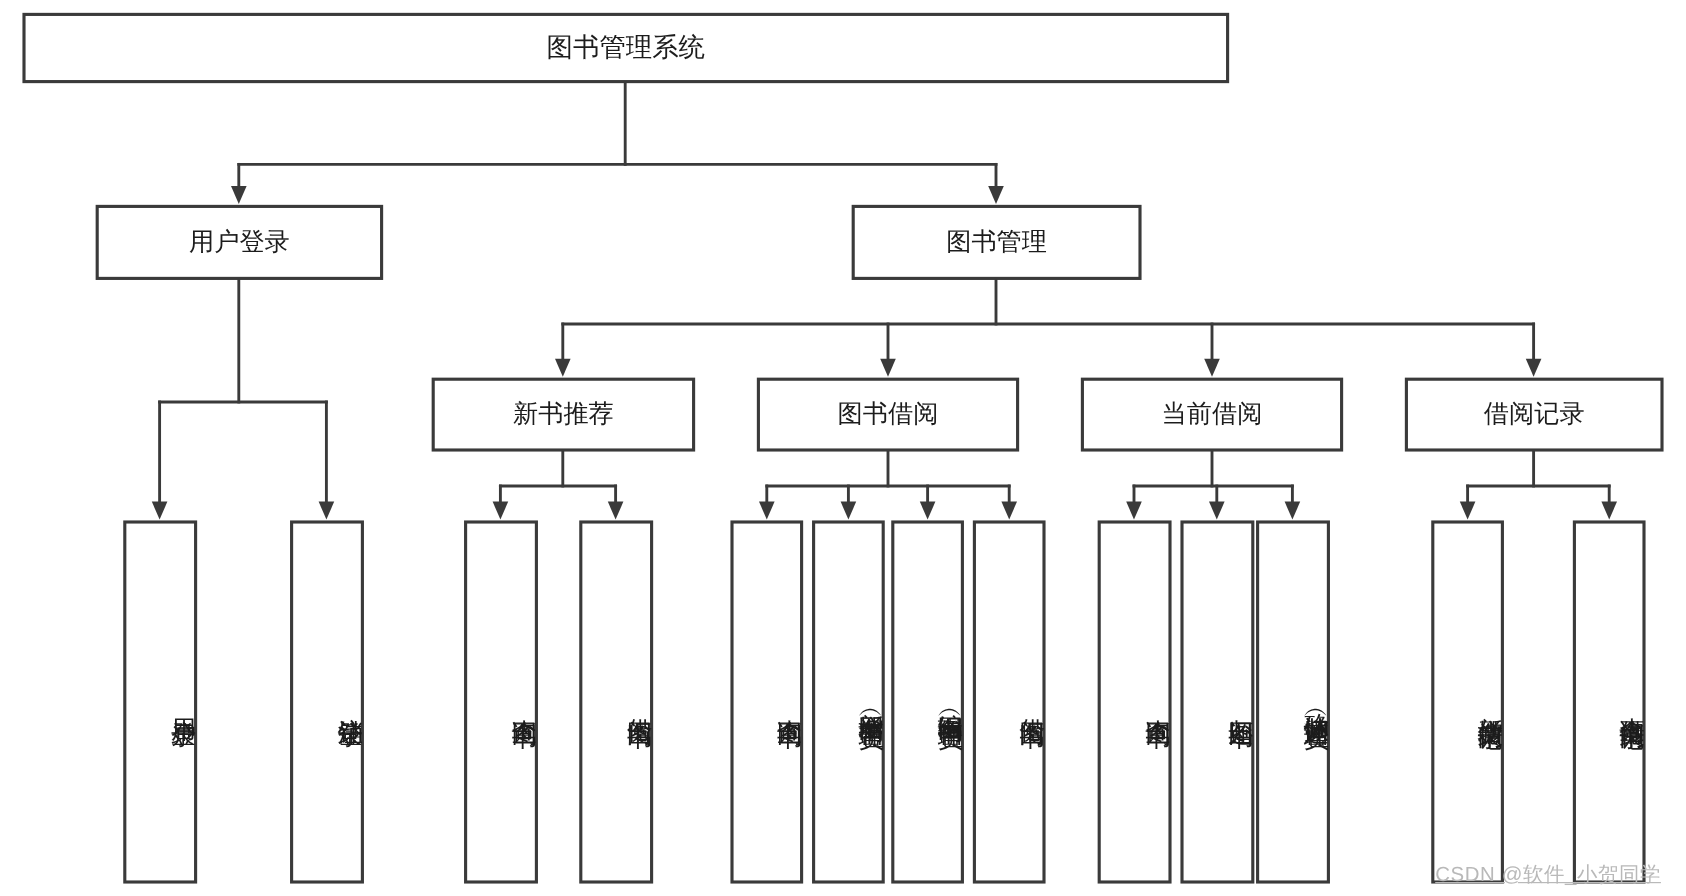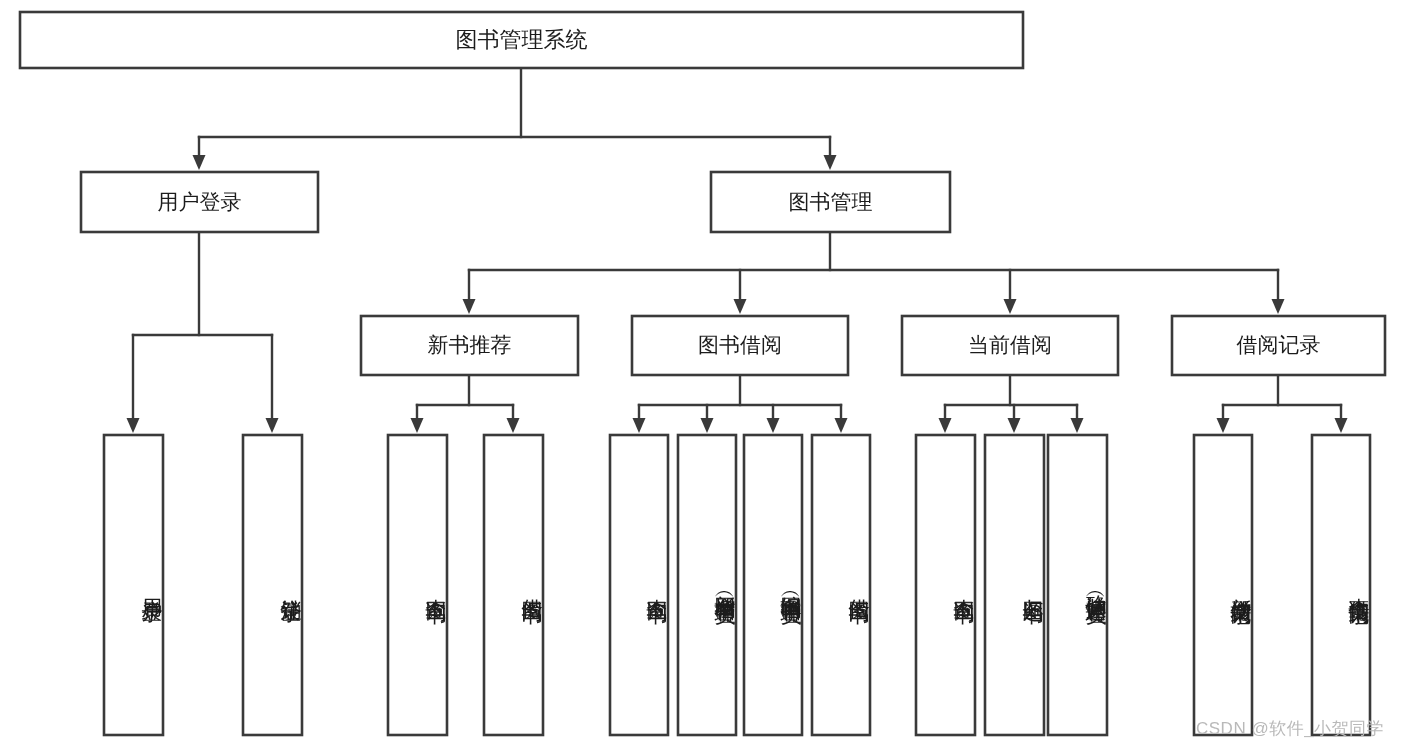--- a/index.html
+++ b/index.html
@@ -73,6 +73,7 @@
     color: #b9b9b9;
     white-space: nowrap;
     letter-spacing: 0.5px;
+    text-decoration: underline;
   }
 </style>
 </head>

